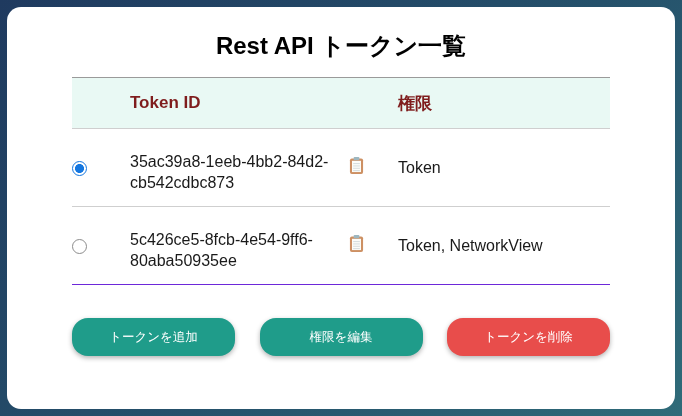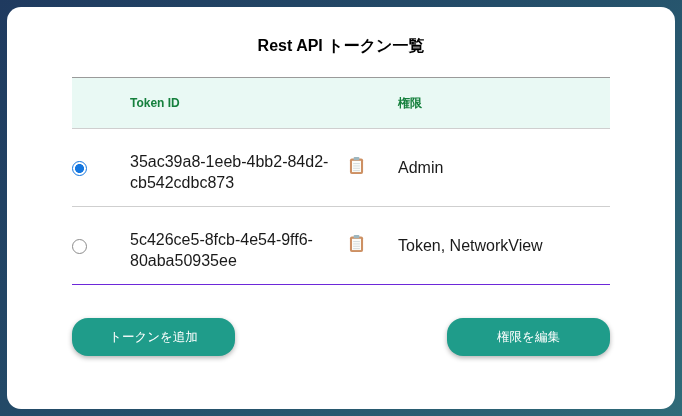--- a/index.html
+++ b/index.html
@@ -15,7 +15,7 @@
   }
   .page-title{
     margin:27px 0 0 0;text-align:center;
-    font-size:16px;font-weight:bold;color:#000;line-height:24px;
+    font-size:24px;font-weight:bold;color:#000;line-height:24px;
   }
   .token-table{
     width:538px;margin:19px auto 0 auto;border-collapse:collapse;

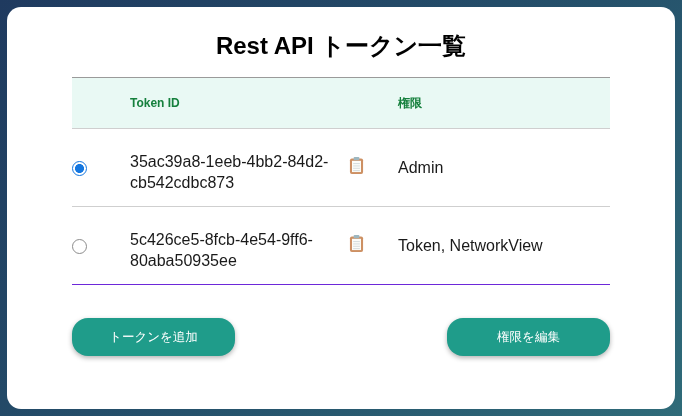--- a/index.html
+++ b/index.html
@@ -30,7 +30,7 @@
     border-bottom:1px solid #cfcfcf;
   }
   .token-table th{
-    height:50px;text-align:left;font-size:12px;font-weight:bold;color:#15803d;
+    height:50px;text-align:left;font-size:17px;font-weight:bold;color:#7f1d1d;
     padding:0;vertical-align:middle;
   }
   .token-table tbody tr{border-bottom:1px solid #cfcfcf;}

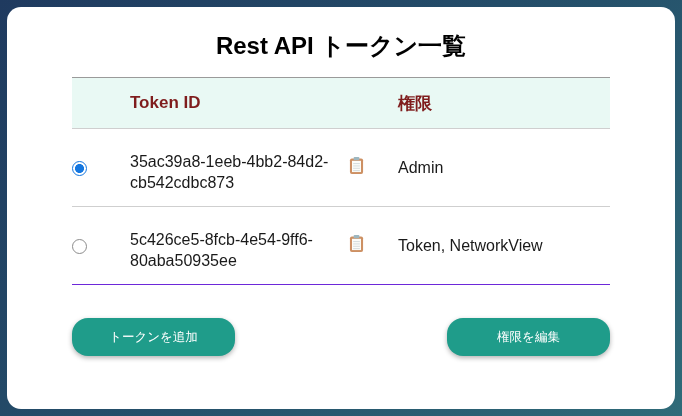--- a/index.html
+++ b/index.html
@@ -106,7 +106,7 @@
             <rect x="4.4" y="14.9" width="7.2" height="1.1" fill="#d6dddd"></rect>
           </svg></span>
         </td>
-        <td class="perm-cell">Admin</td>
+        <td class="perm-cell">Token</td>
       </tr>
       <tr>
         <td class="radio-cell">

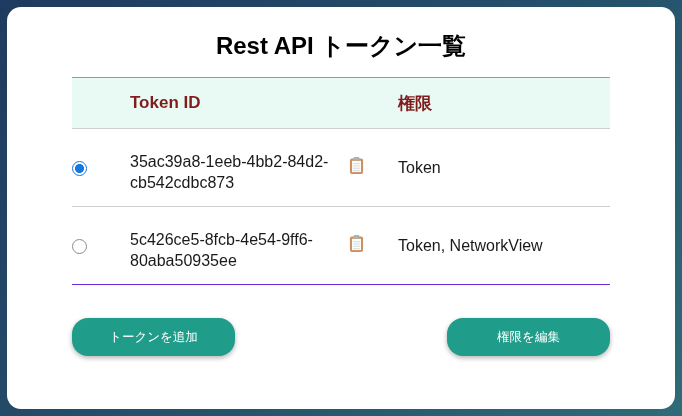--- a/index.html
+++ b/index.html
@@ -131,6 +131,7 @@
   <div class="btn-row">
     <button class="btn btn-teal">トークンを追加</button>
     <button class="btn btn-teal">権限を編集</button>
+    <button class="btn btn-red">トークンを削除</button>
   </div>
 </div>
 

